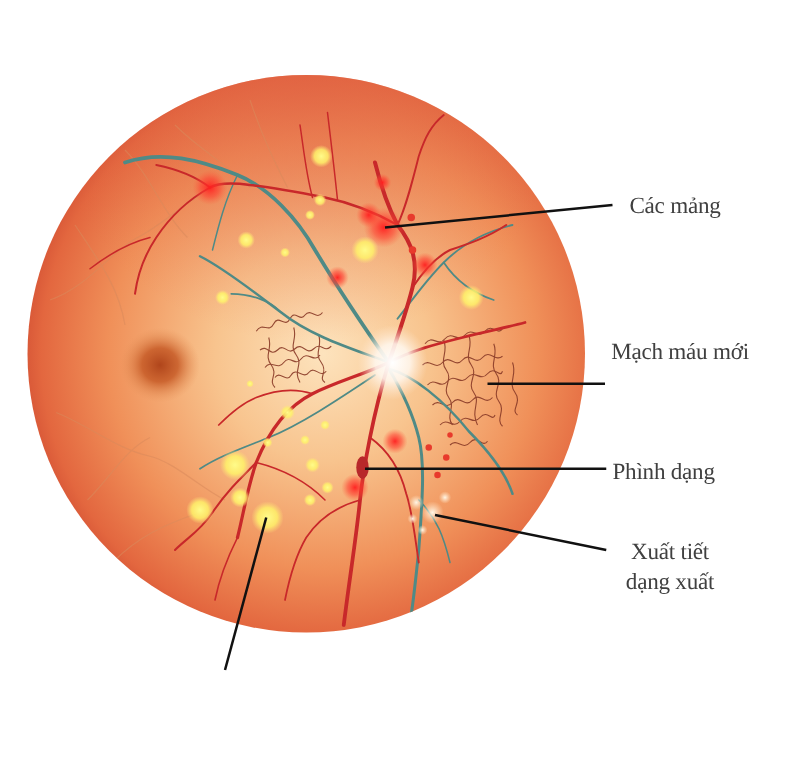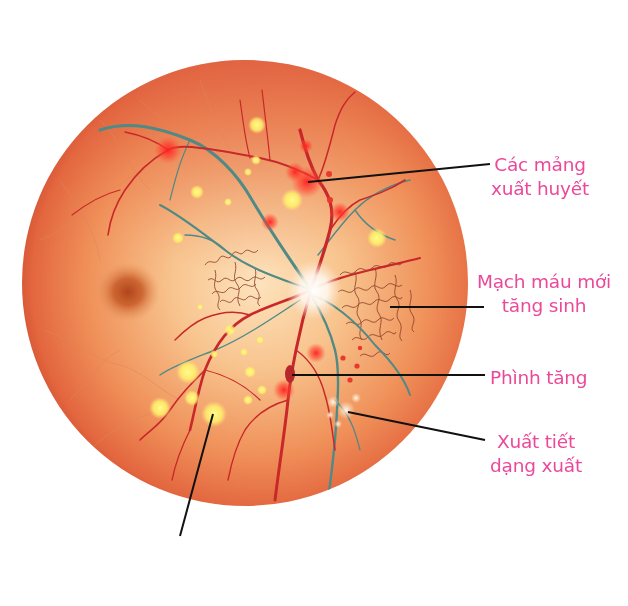--- a/index.html
+++ b/index.html
@@ -6,8 +6,8 @@
     body { width: 628px; height: 606px; position: relative; overflow: hidden;
            font-family: "DejaVu Sans", "Liberation Sans", sans-serif; }
     #stage { position: absolute; left: 0; top: 0; width: 628px; height: 606px; }
-    .label { position: absolute; color: #ec4899; font-size: 18.5px; line-height: 24px;
-             text-align: center; white-space: nowrap; letter-spacing: -0.2px; }
+    .label { position: absolute; color: #404040; font-size: 18.5px; line-height: 24px;
+             text-align: center; white-space: nowrap; letter-spacing: -0.2px; font-family: Liberation Serif, serif; }
     .label span { display: block; }
     #lbl-hemorrhage { left: 484px; top: 153px; width: 112px; }
     #lbl-neovasc    { left: 470px; top: 270px; width: 148px; }

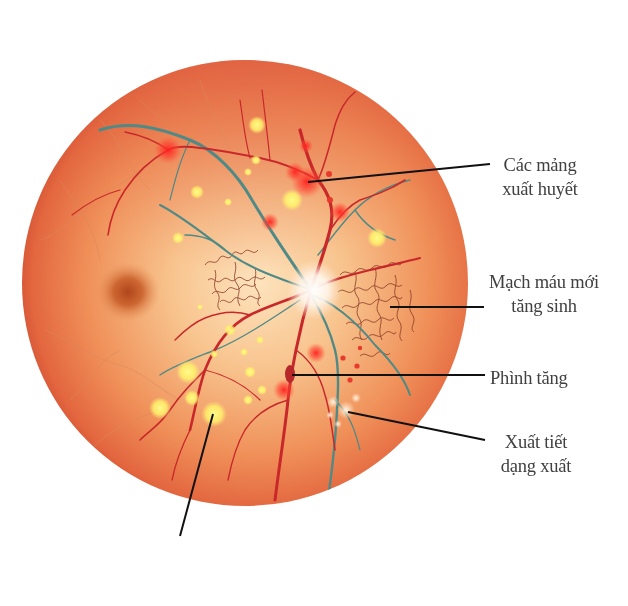--- a/index.html
+++ b/index.html
@@ -200,7 +200,6 @@
 
 <div class="label" id="lbl-hemorrhage">
   <span>Các mảng</span>
-  <span>xuất huyết</span>
 </div>
 
 <div class="label" id="lbl-neovasc">

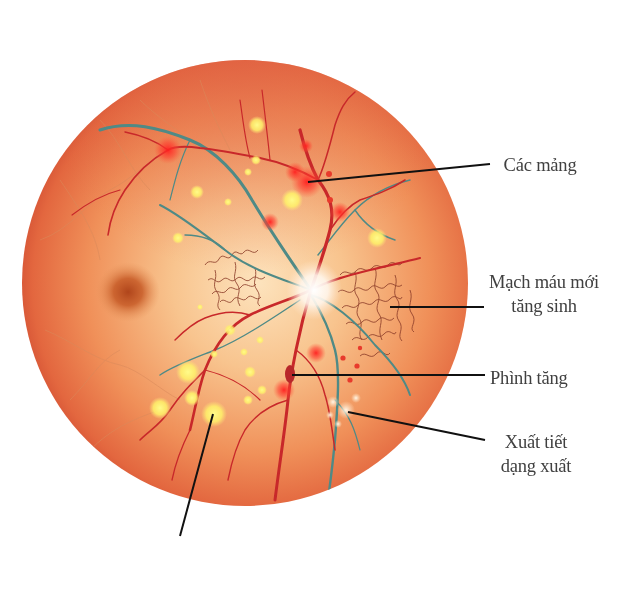--- a/index.html
+++ b/index.html
@@ -204,7 +204,6 @@
 
 <div class="label" id="lbl-neovasc">
   <span>Mạch máu mới</span>
-  <span>tăng sinh</span>
 </div>
 
 <div class="label" id="lbl-aneurysm">

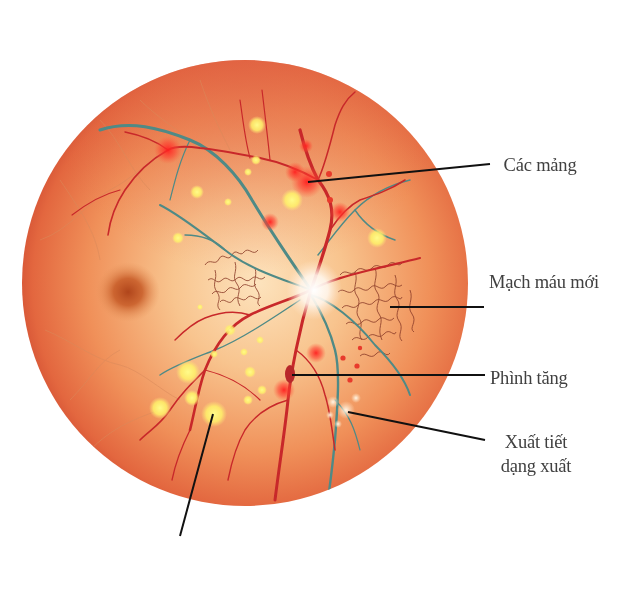--- a/index.html
+++ b/index.html
@@ -207,7 +207,7 @@
 </div>
 
 <div class="label" id="lbl-aneurysm">
-  <span>Phình tăng</span>
+  <span>Phình dạng</span>
 </div>
 
 <div class="label" id="lbl-dot">

